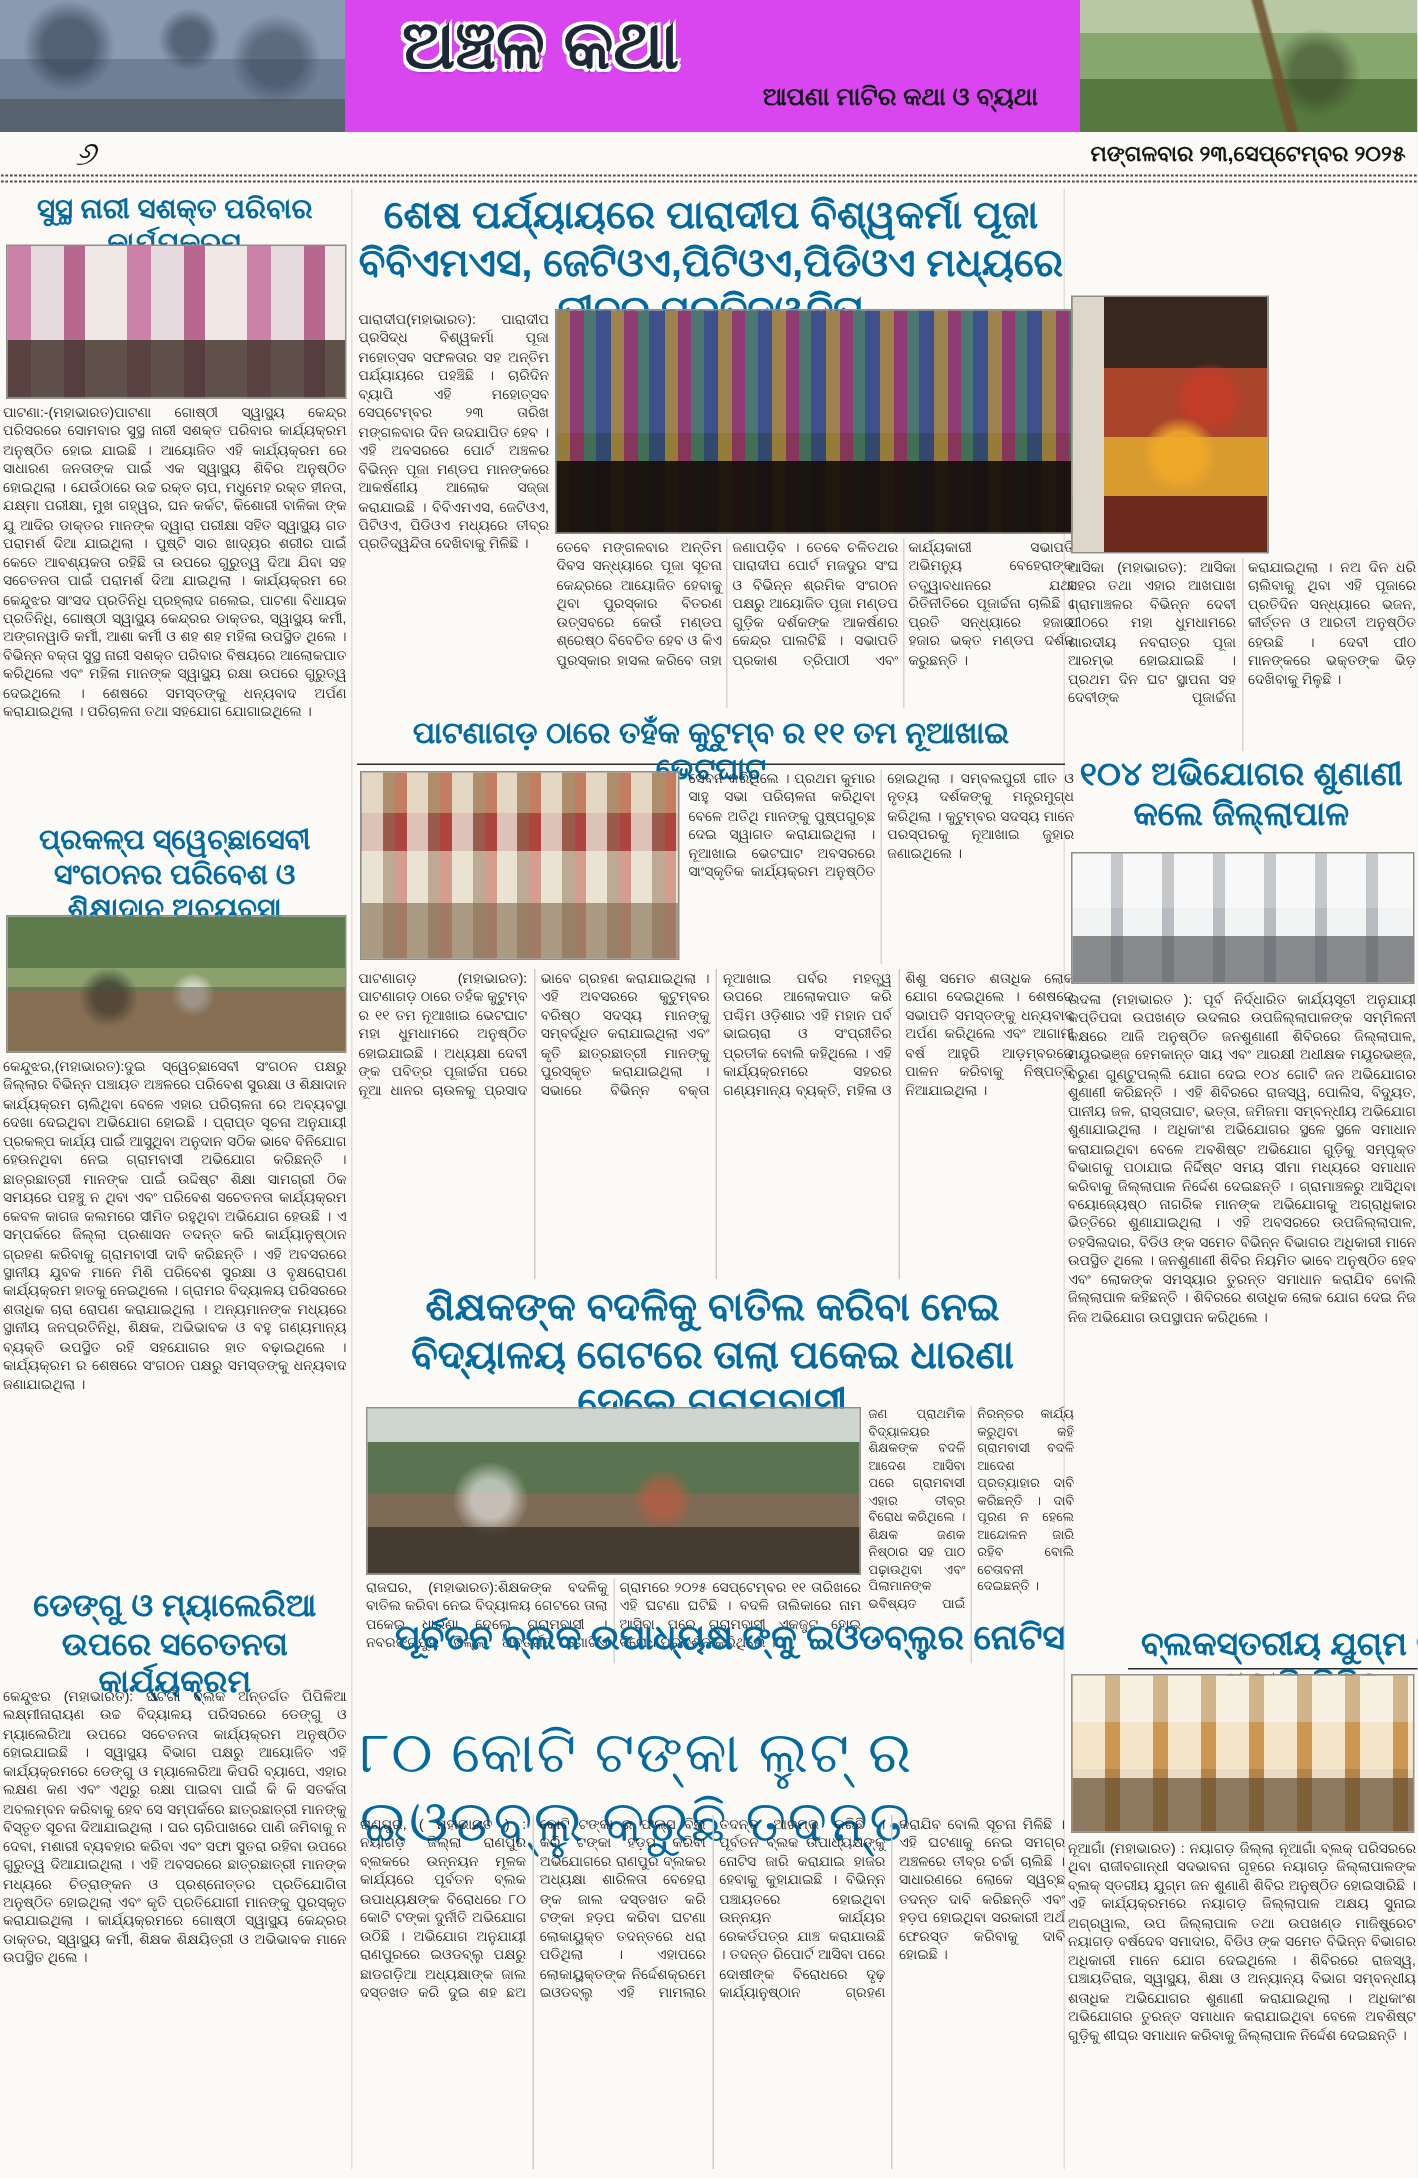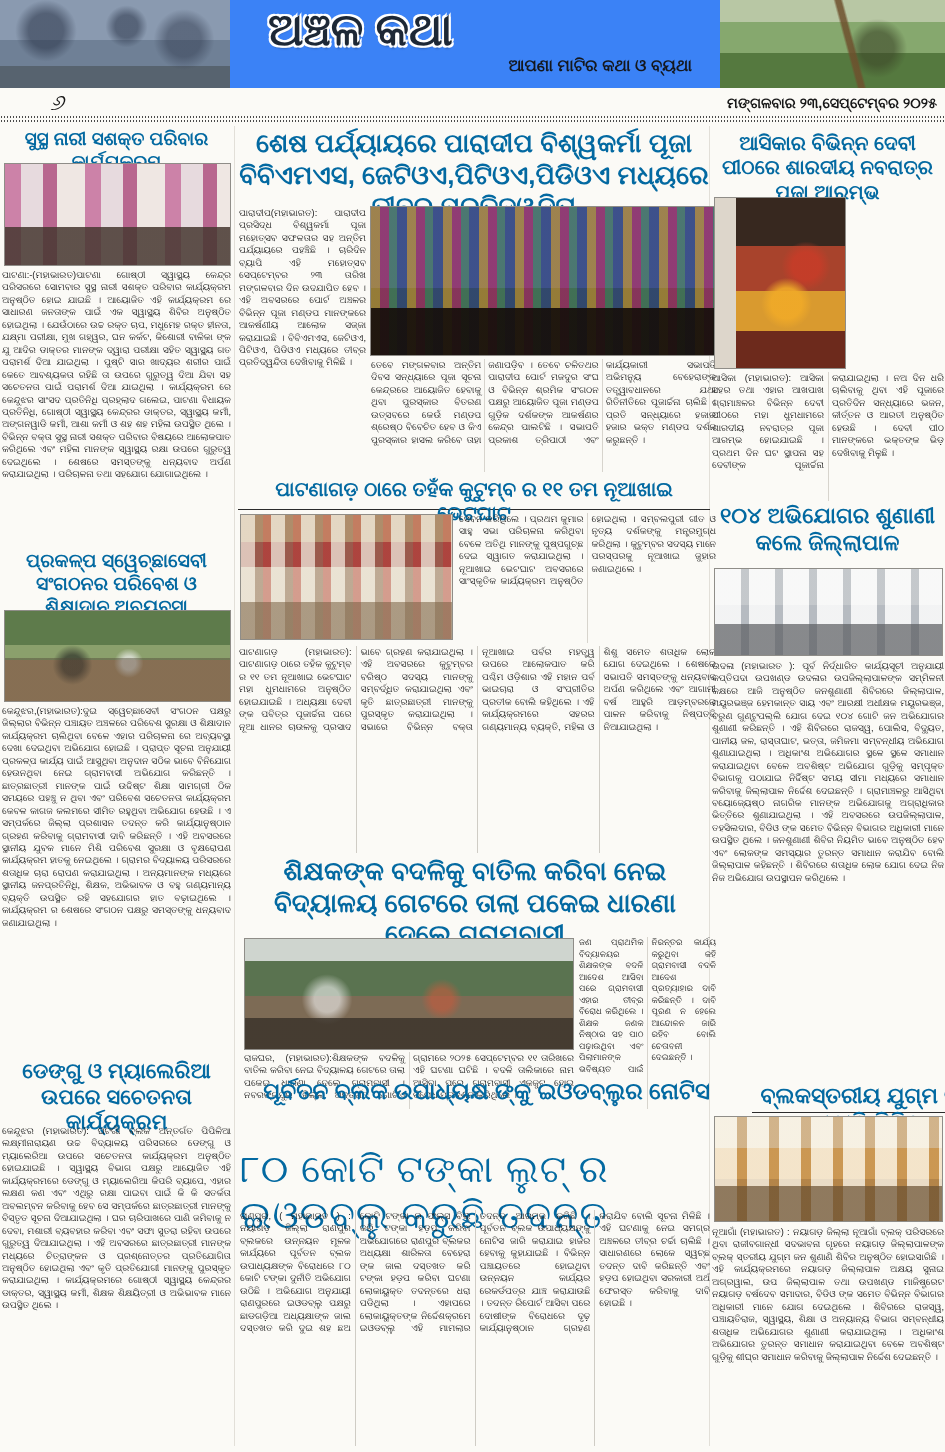--- a/index.html
+++ b/index.html
@@ -25,7 +25,7 @@
       linear-gradient(75deg, transparent 55%, rgba(110,80,45,.85) 56% 58%, transparent 59%),
       radial-gradient(circle at 70% 55%, rgba(60,70,40,.6) 0 10%, transparent 18%),
       linear-gradient(180deg,#b8c7a4 0 25%,#86a86e 25% 60%,#55793f 60%);}
-  #masthead{left:230px;top:0;width:490px;height:88px;background:#3b82f6;}
+  #masthead{left:230px;top:0;width:490px;height:88px;background:#d946ef;}
   #masthead .title{position:absolute;left:38px;top:4px;font-size:45px;font-weight:bold;color:#1d2836;
     text-shadow:-2px -2px 0 #fff,2px -2px 0 #fff,-2px 2px 0 #fff,2px 2px 0 #fff,0 3px 2px rgba(0,0,0,.25);}
   #masthead .tagline{position:absolute;right:28px;top:56px;font-size:16.5px;font-weight:bold;color:#14171c;}

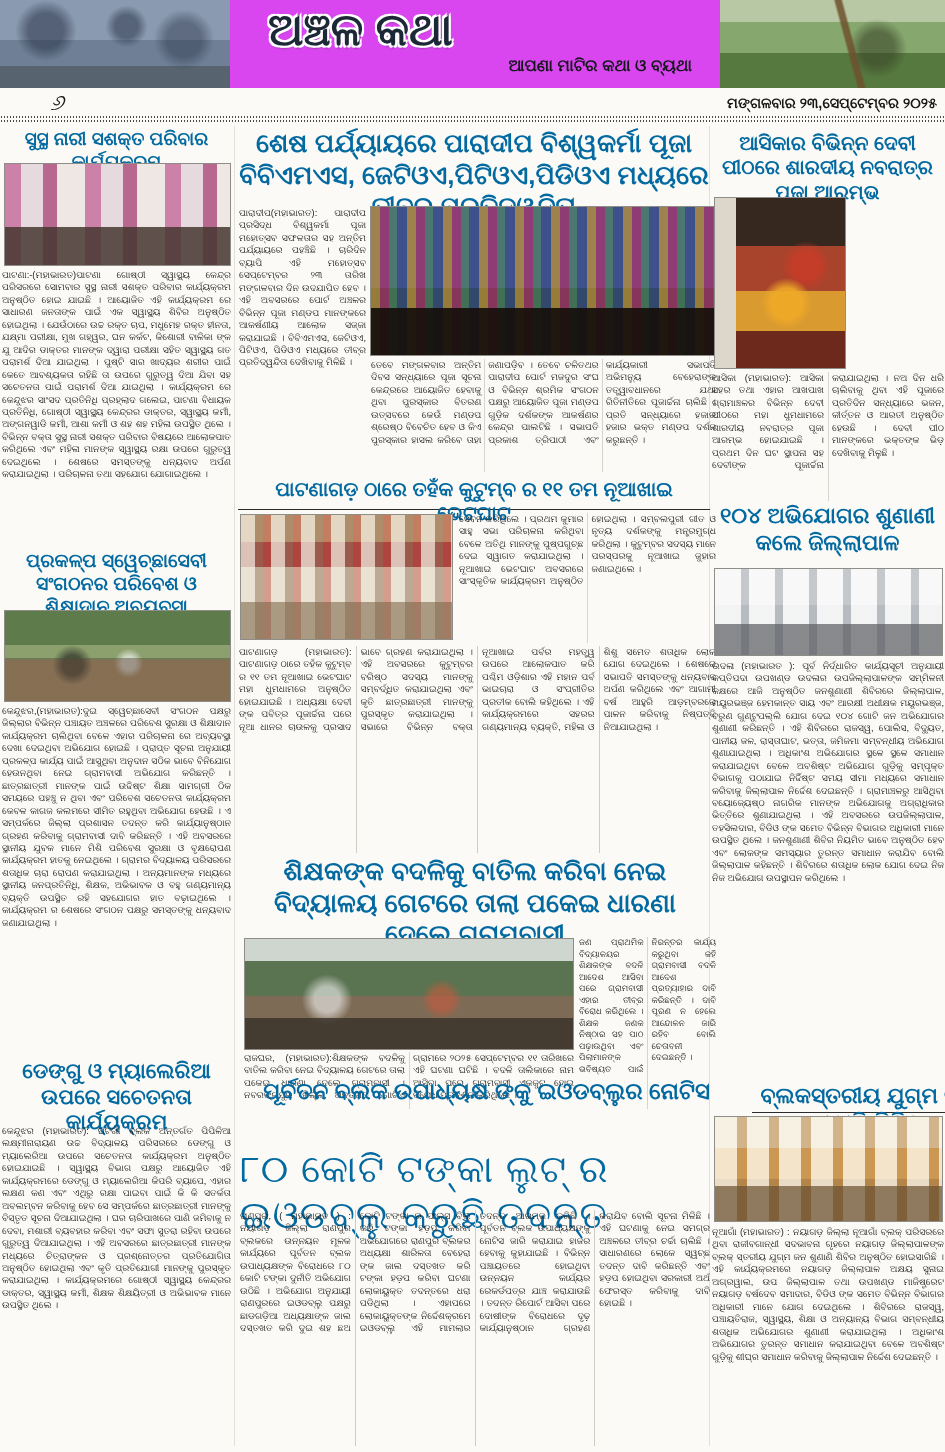--- a/index.html
+++ b/index.html
@@ -120,7 +120,6 @@
   <div class="abs hl" style="left:240px;top:1146px;width:470px;height:58px;font-size:38px;font-weight:500;text-align:left;letter-spacing:1px;">୮୦ କୋଟି ଟଙ୍କା ଲୁଟ୍ ର ଇଓଡବ୍ଲୁ କରୁଛି ତଦନ୍ତ</div>
   <div class="abs body cols4" style="left:240px;top:1210px;width:470px;height:236px;">ରାଣପୁର, ( ମହାଭାରତ ) : ନୟାଗଡ଼ ଜିଲ୍ଲା ରାଣପୁର ବ୍ଲକରେ ଉନ୍ନୟନ ମୂଳକ କାର୍ଯ୍ୟରେ ପୂର୍ବତନ ବ୍ଲକ ଉପାଧ୍ୟକ୍ଷଙ୍କ ବିରୋଧରେ ୮୦ କୋଟି ଟଙ୍କା ଦୁର୍ନୀତି ଅଭିଯୋଗ ଉଠିଛି । ଅଭିଯୋଗ ଅନୁଯାୟୀ ରାଣପୁରରେ ଇଓଡବ୍ଲୁ ପକ୍ଷରୁ ଛାଡଗଡ଼ିଆ ଅଧ୍ୟକ୍ଷାଙ୍କ ଜାଲ ଦସ୍ତଖତ କରି ଦୁଇ ଶହ ଛଅ କୋଟି ଟଙ୍କା ର ଫଲ୍ସ ବିଲ୍ କରି ଟଙ୍କା ହଡ଼ପ କରିବା ଅଭିଯୋଗରେ ରାଣପୁର ବ୍ଲକର ଅଧ୍ୟକ୍ଷା ଶାରିଳତା ବେହେରା ଙ୍କ ଜାଲ ଦସ୍ତଖତ କରି ଟଙ୍କା ହଡ଼ପ କରିବା ଘଟଣା ଲୋକାୟୁକ୍ତ ତଦନ୍ତରେ ଧରା ପଡିଥିଲା । ଏହାପରେ ଲୋକାୟୁକ୍ତଙ୍କ ନିର୍ଦ୍ଦେଶକ୍ରମେ ଇଓଡବ୍ଲୁ ଏହି ମାମଲାର ତଦନ୍ତ ଆରମ୍ଭ କରିଛି । ପୂର୍ବତନ ବ୍ଲକ ଉପାଧ୍ୟକ୍ଷଙ୍କୁ ନୋଟିସ ଜାରି କରାଯାଇ ହାଜର ହେବାକୁ କୁହାଯାଇଛି । ବିଭିନ୍ନ ପଞ୍ଚାୟତରେ ହୋଇଥିବା ଉନ୍ନୟନ କାର୍ଯ୍ୟର ରେକର୍ଡପତ୍ର ଯାଞ୍ଚ କରାଯାଉଛି । ତଦନ୍ତ ରିପୋର୍ଟ ଆସିବା ପରେ ଦୋଷୀଙ୍କ ବିରୋଧରେ ଦୃଢ଼ କାର୍ଯ୍ୟାନୁଷ୍ଠାନ ଗ୍ରହଣ କରାଯିବ ବୋଲି ସୂଚନା ମିଳିଛି । ଏହି ଘଟଣାକୁ ନେଇ ସମଗ୍ର ଅଞ୍ଚଳରେ ତୀବ୍ର ଚର୍ଚ୍ଚା ଚାଲିଛି । ସାଧାରଣରେ ଲୋକେ ସ୍ୱଚ୍ଛ ତଦନ୍ତ ଦାବି କରିଛନ୍ତି ଏବଂ ହଡ଼ପ ହୋଇଥିବା ସରକାରୀ ଅର୍ଥ ଫେରସ୍ତ କରିବାକୁ ଦାବି ହୋଇଛି ।</div>
 
-  <div class="abs hl" style="left:712px;top:131px;width:231px;height:62px;font-size:20px;">ଆସିକାର ବିଭିନ୍ନ ଦେବୀ ପୀଠରେ ଶାରଦୀୟ ନବରାତ୍ର ପୂଜା ଆରମ୍ଭ</div>
   <div class="abs photo ph-deity" style="left:714px;top:197px;width:132px;height:172px;"></div>
   <div class="abs body cols2" style="left:712px;top:372px;width:232px;height:129px;">ଆସିକା (ମହାଭାରତ): ଆସିକା ସହର ତଥା ଏହାର ଆଖପାଖ ଗ୍ରାମାଞ୍ଚଳର ବିଭିନ୍ନ ଦେବୀ ପୀଠରେ ମହା ଧୁମଧାମରେ ଶାରଦୀୟ ନବରାତ୍ର ପୂଜା ଆରମ୍ଭ ହୋଇଯାଇଛି । ପ୍ରଥମ ଦିନ ଘଟ ସ୍ଥାପନା ସହ ଦେବୀଙ୍କ ପୂଜାର୍ଚ୍ଚନା କରାଯାଇଥିଲା । ନଅ ଦିନ ଧରି ଚାଲିବାକୁ ଥିବା ଏହି ପୂଜାରେ ପ୍ରତିଦିନ ସନ୍ଧ୍ୟାରେ ଭଜନ, କୀର୍ତ୍ତନ ଓ ଆରତୀ ଅନୁଷ୍ଠିତ ହେଉଛି । ଦେବୀ ପୀଠ ମାନଙ୍କରେ ଭକ୍ତଙ୍କ ଭିଡ଼ ଦେଖିବାକୁ ମିଳୁଛି ।</div>
 

